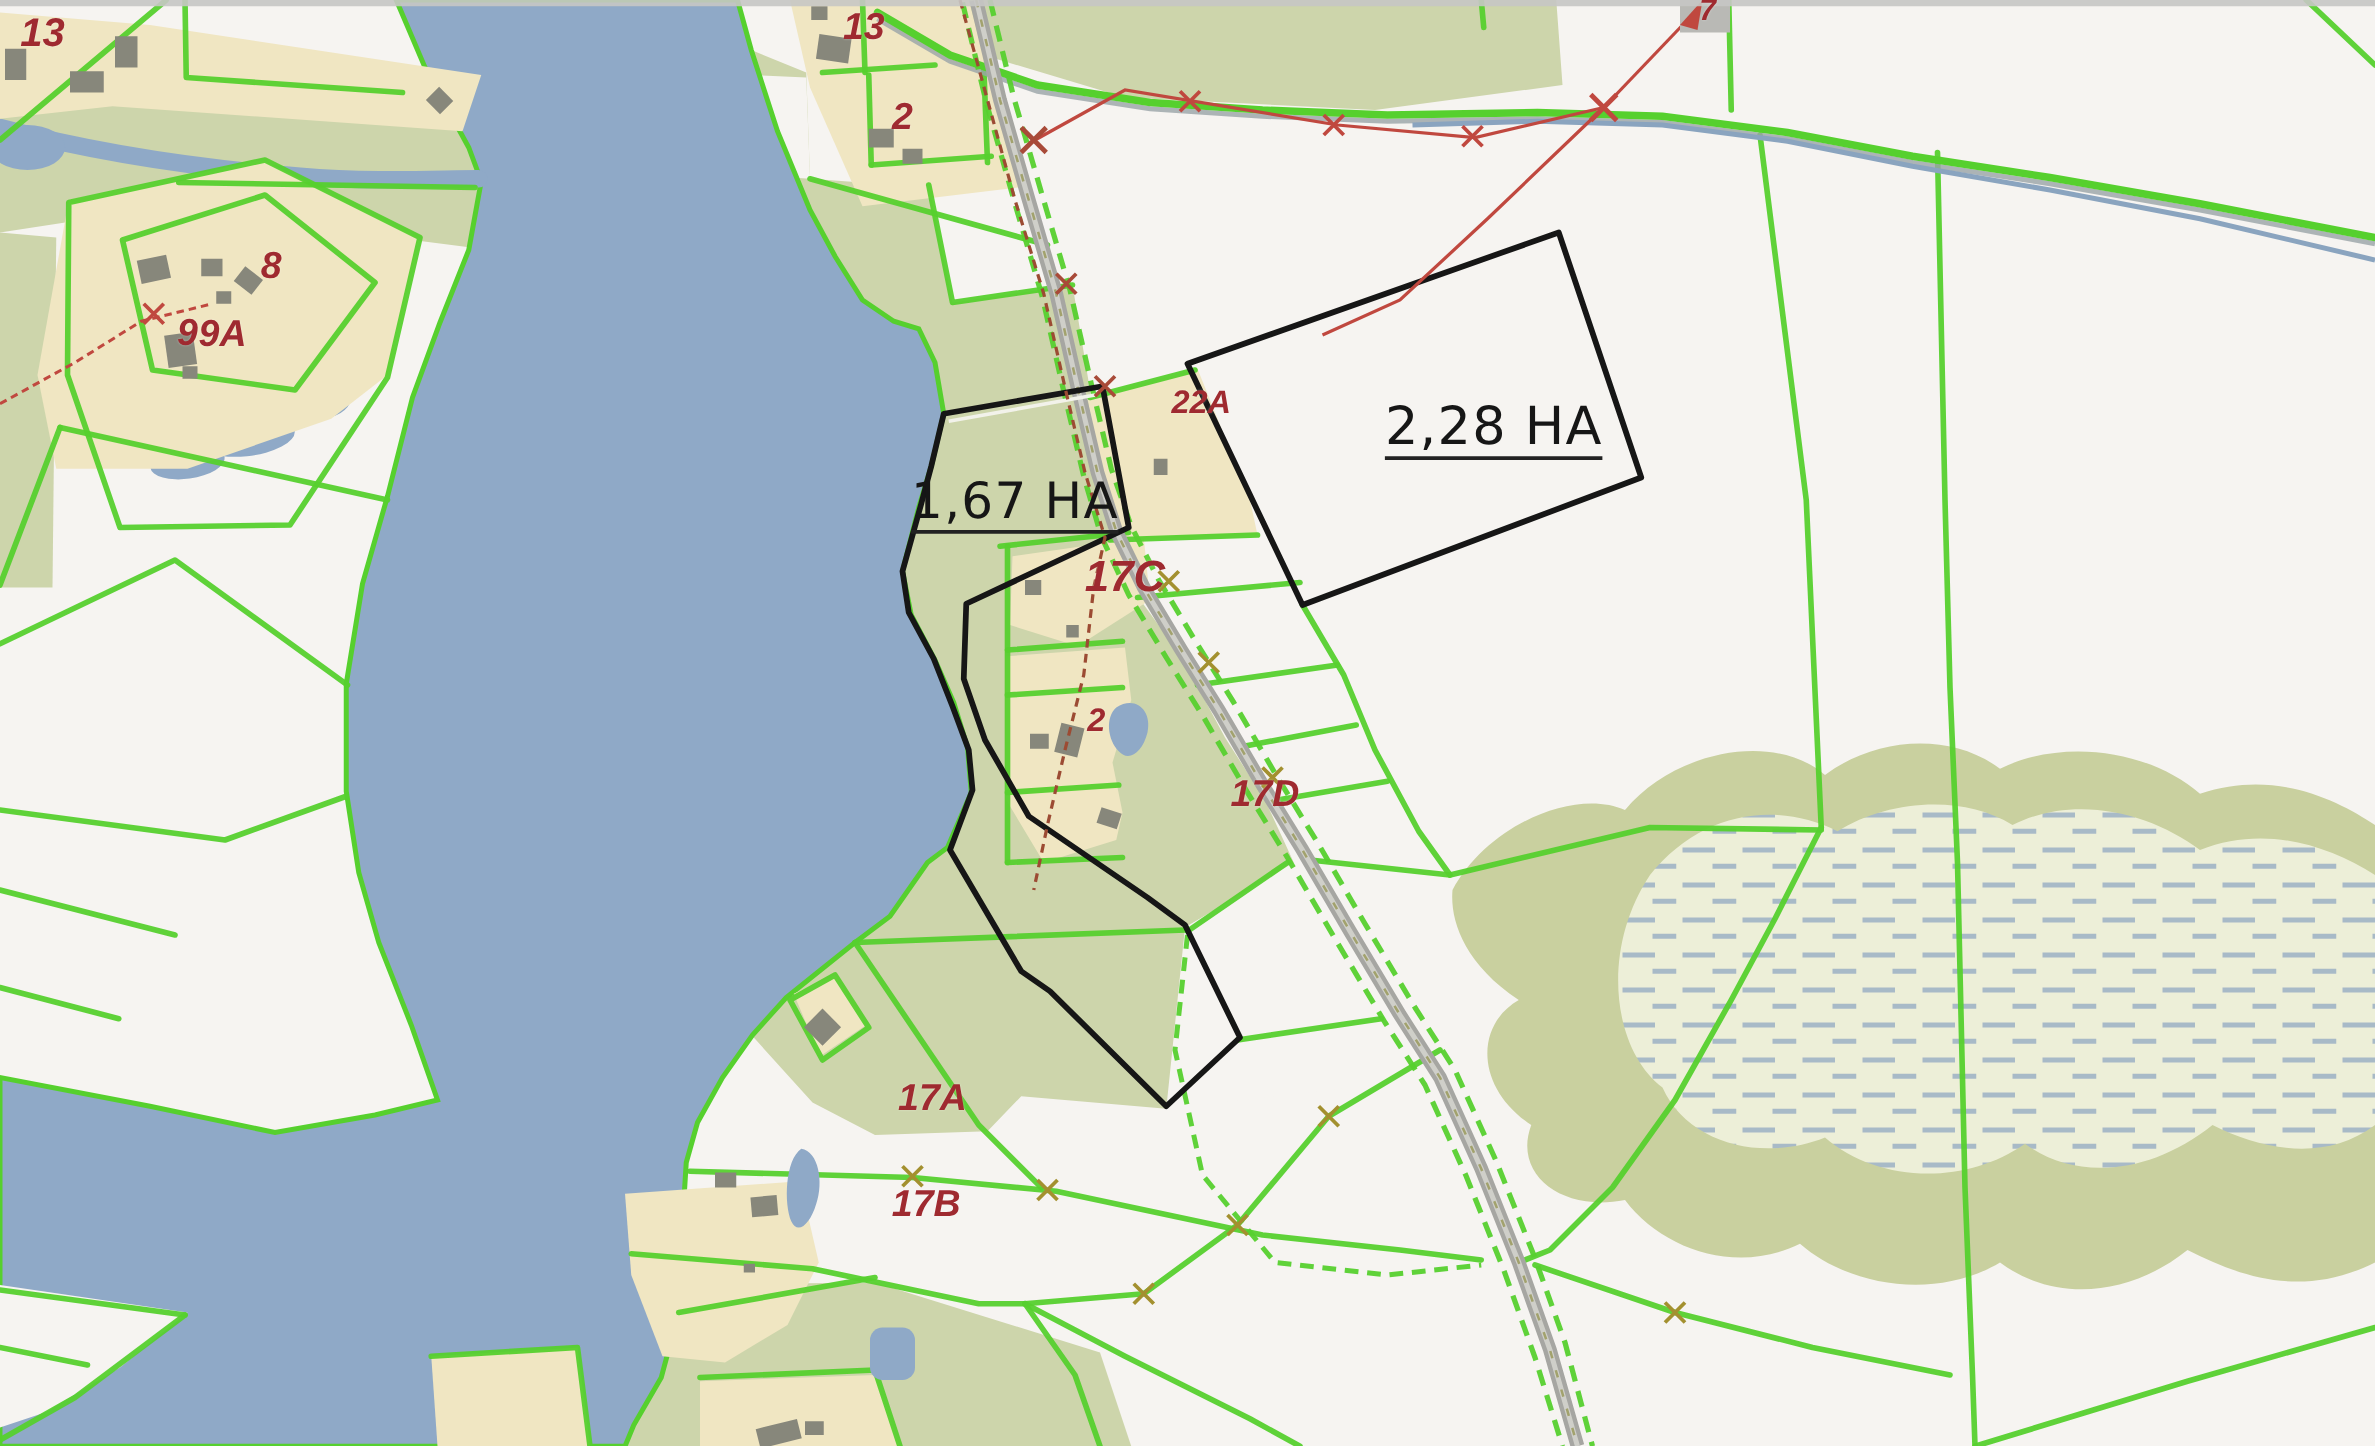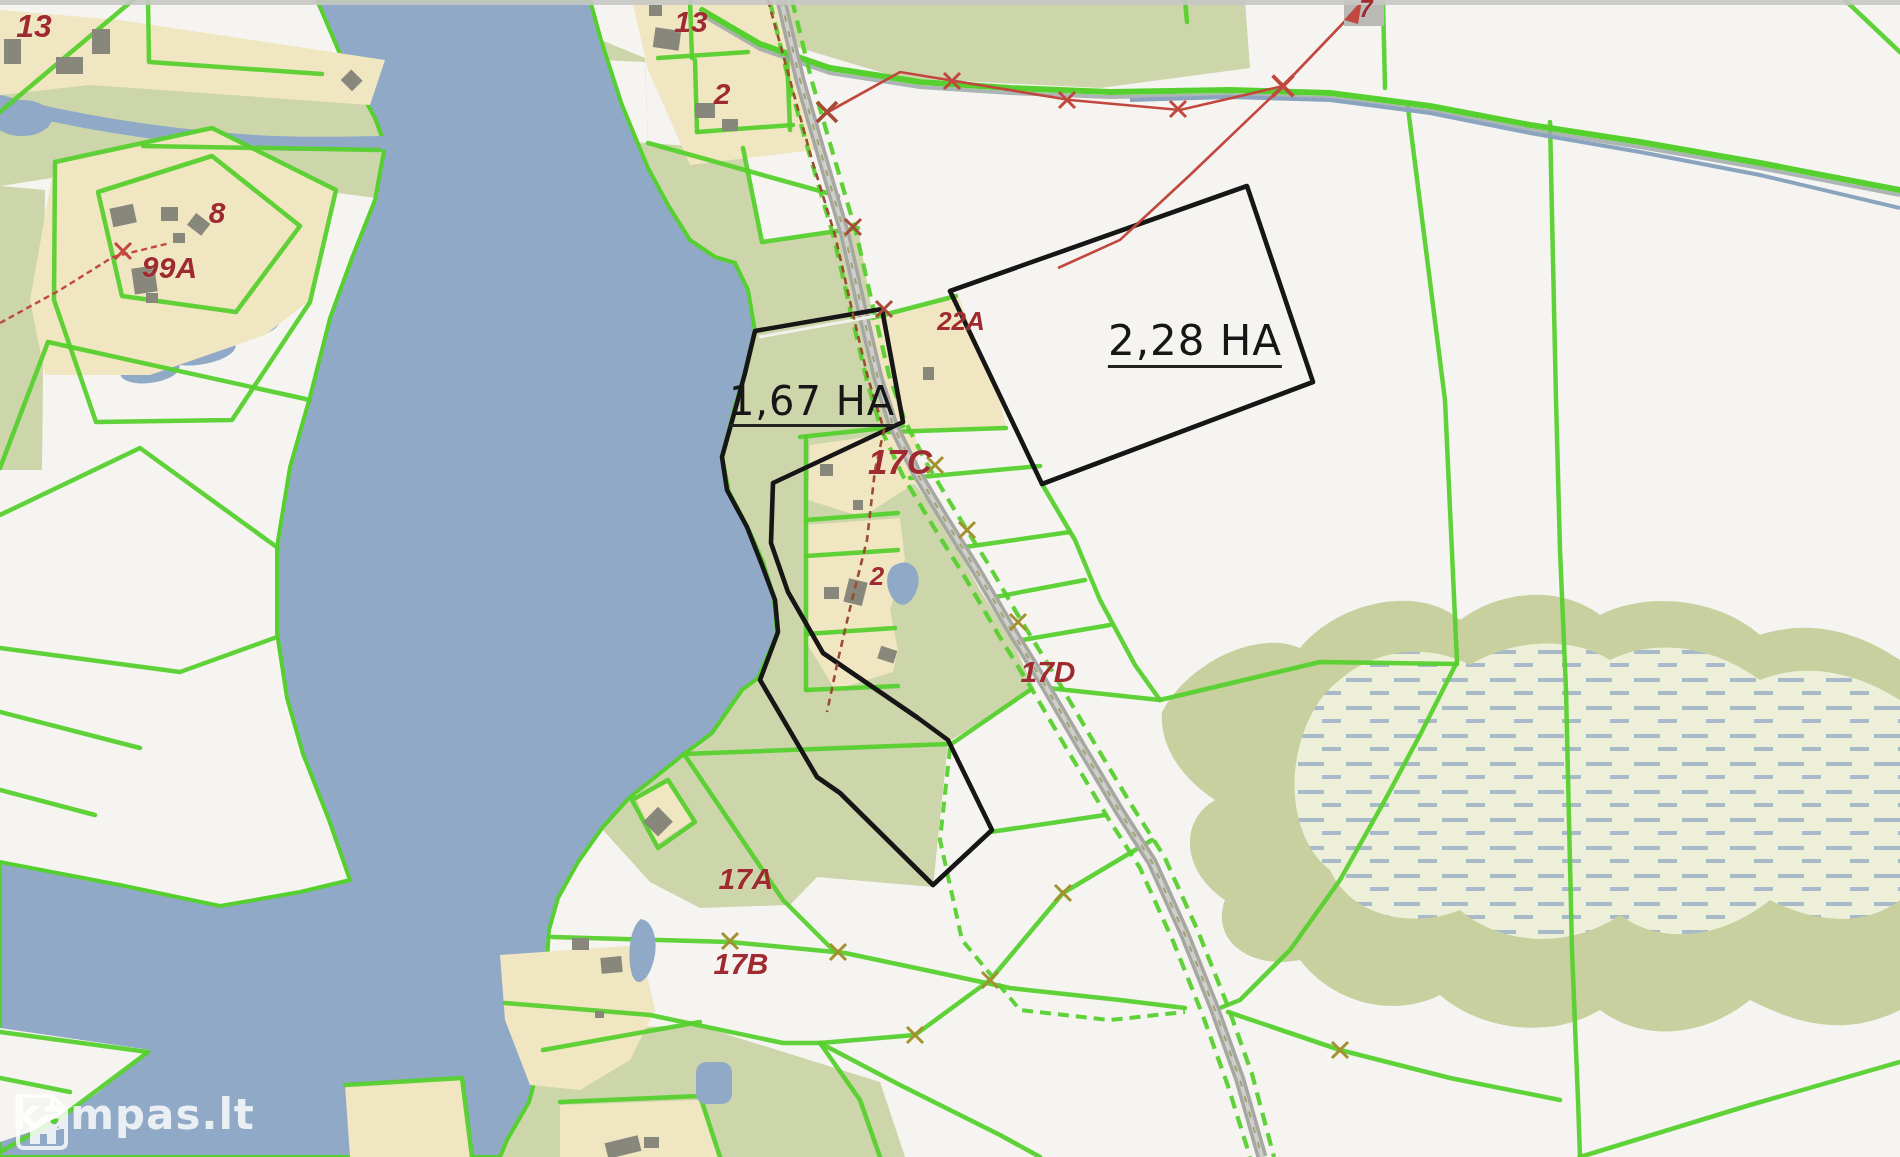--- a/index.html
+++ b/index.html
@@ -288,7 +288,7 @@
       <div class="plabel" style="left: 961px; top: 321px; font-size: 26px;">22A</div>
       <div class="plabel" style="left: 900px; top: 461px; font-size: 35px;">17C</div>
       <div class="plabel" style="left: 877px; top: 576px; font-size: 26px;">2</div>
-      <div class="plabel" style="left: 1012px; top: 672px; font-size: 30px; margin-left: 36px;">17D</div>
+      <div class="plabel" style="left: 1012px; top: 636px; font-size: 30px;">17D</div>
       <div class="plabel" style="left: 746px; top: 879px; font-size: 30px;">17A</div>
       <div class="plabel" style="left: 741px; top: 964px; font-size: 30px;">17B</div>
       <div class="plabel" style="left: 1366px; top: 9px; font-size: 24px;">7</div>

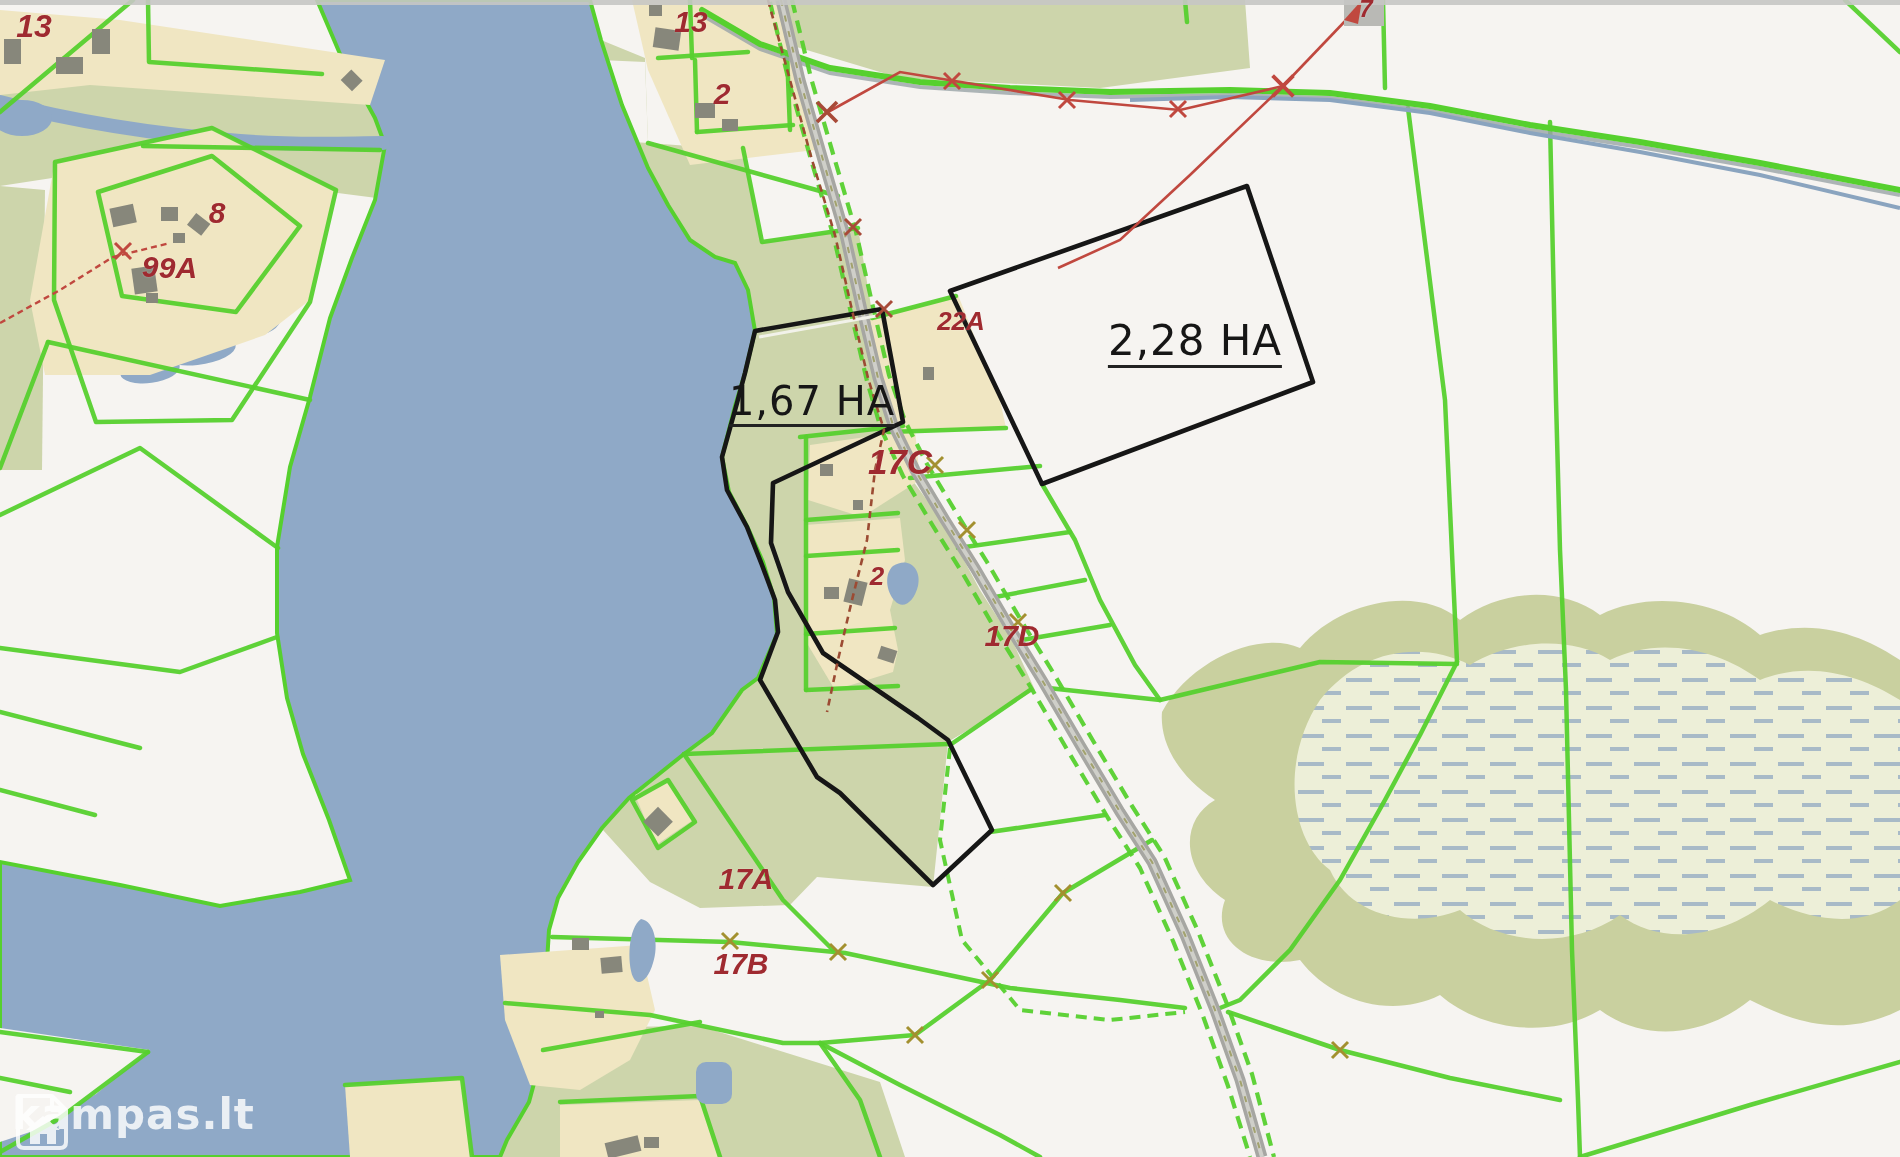--- a/index.html
+++ b/index.html
@@ -296,15 +296,7 @@
       <div class="area-label" style="left: 1152px; top: 344px; font-size: 42px; margin-left: 43px;">2,28 HA</div>
     </div>
 
-<div class="watermark">
-  <svg width="60" height="56" viewBox="0 0 60 56">
-    <path d="M6,2 L40,2 L54,16 L54,48 Q54,54 48,54 L12,54 Q6,54 6,48 Z M40,2 L40,16 L54,16" fill="none" stroke="#fff" stroke-width="4" stroke-linejoin="round"></path>
-    <path d="M14,36 L31,22 L48,36 L44,36 L44,50 L18,50 L18,36 Z" fill="#fff"></path>
-    <rect x="28" y="40" width="7" height="10" fill="#8fa9c7"></rect>
-  </svg>
-  <span class="wm-text">kampas.lt</span>
+
 </div>
 
-</div>
-
 </body></html>

